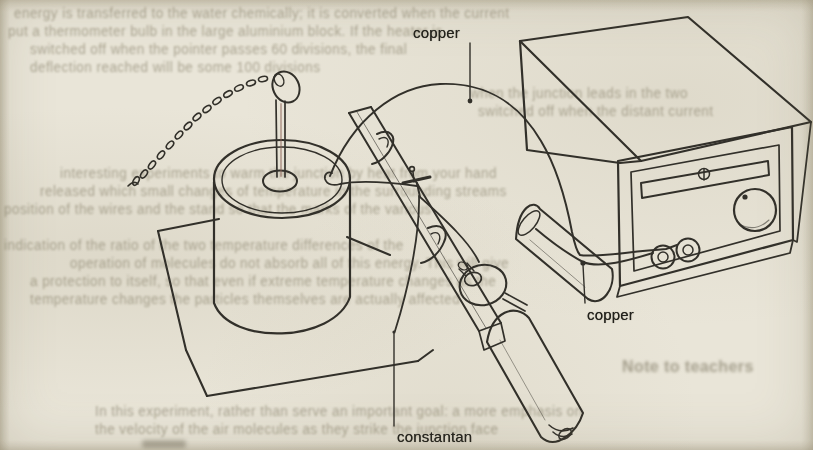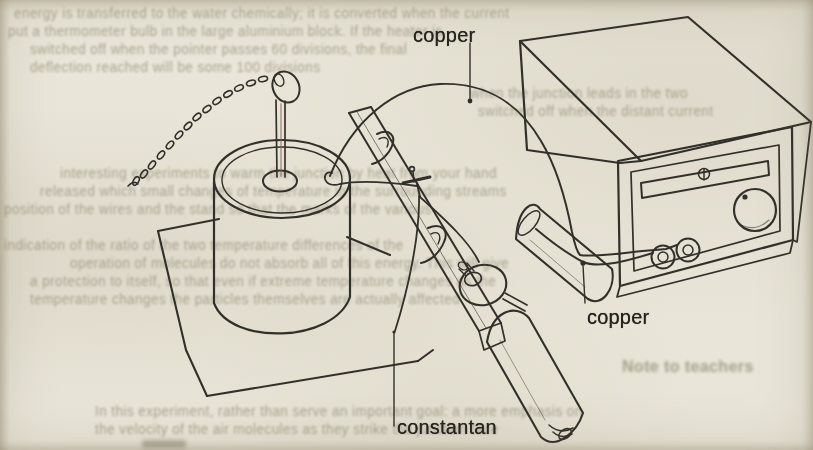--- a/index.html
+++ b/index.html
@@ -40,7 +40,7 @@
   
   .fig-label{
     position:absolute;white-space:nowrap;
-    font-size:20px;color:#23221c;letter-spacing:.2px;
+    font-size:15px;color:#23221c;letter-spacing:.2px;
     text-shadow:0 0 .7px rgba(35,34,28,.85);
   }
   svg.art{position:absolute;left:0;top:0;}

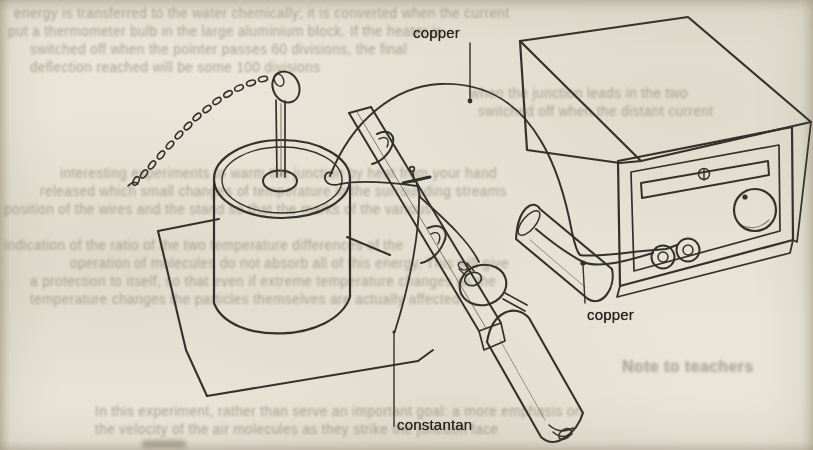--- a/index.html
+++ b/index.html
@@ -217,7 +217,7 @@
 
   <div class="fig-label" style="left:413px;top:24px">copper</div>
   <div class="fig-label" style="left:587px;top:306px">copper</div>
-  <div class="fig-label" style="left:397px;top:416px">constantan</div>
+  <div class="fig-label" style="left:397px;top:428px">constantan</div>
 
 </div>
 

